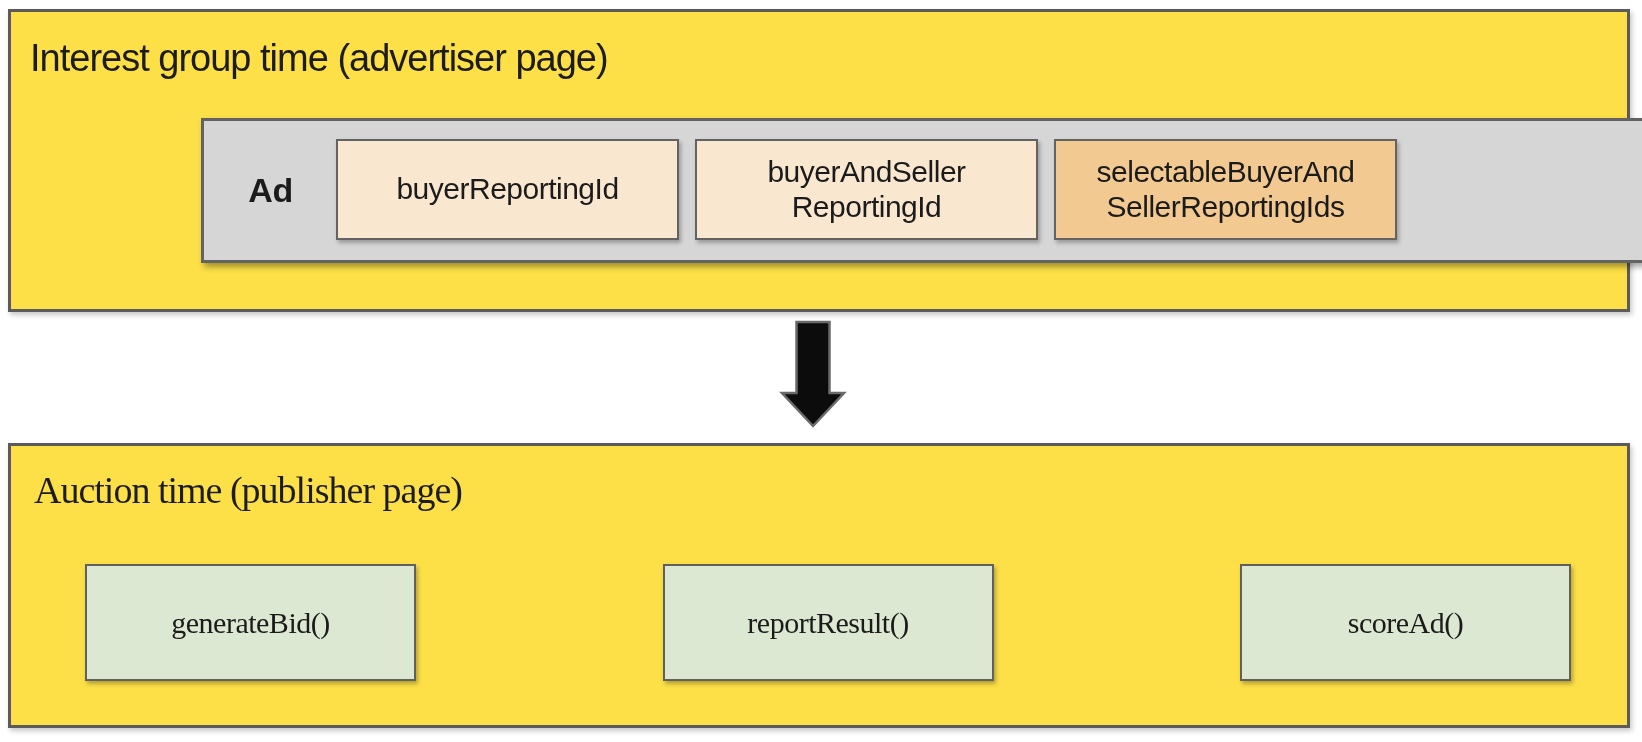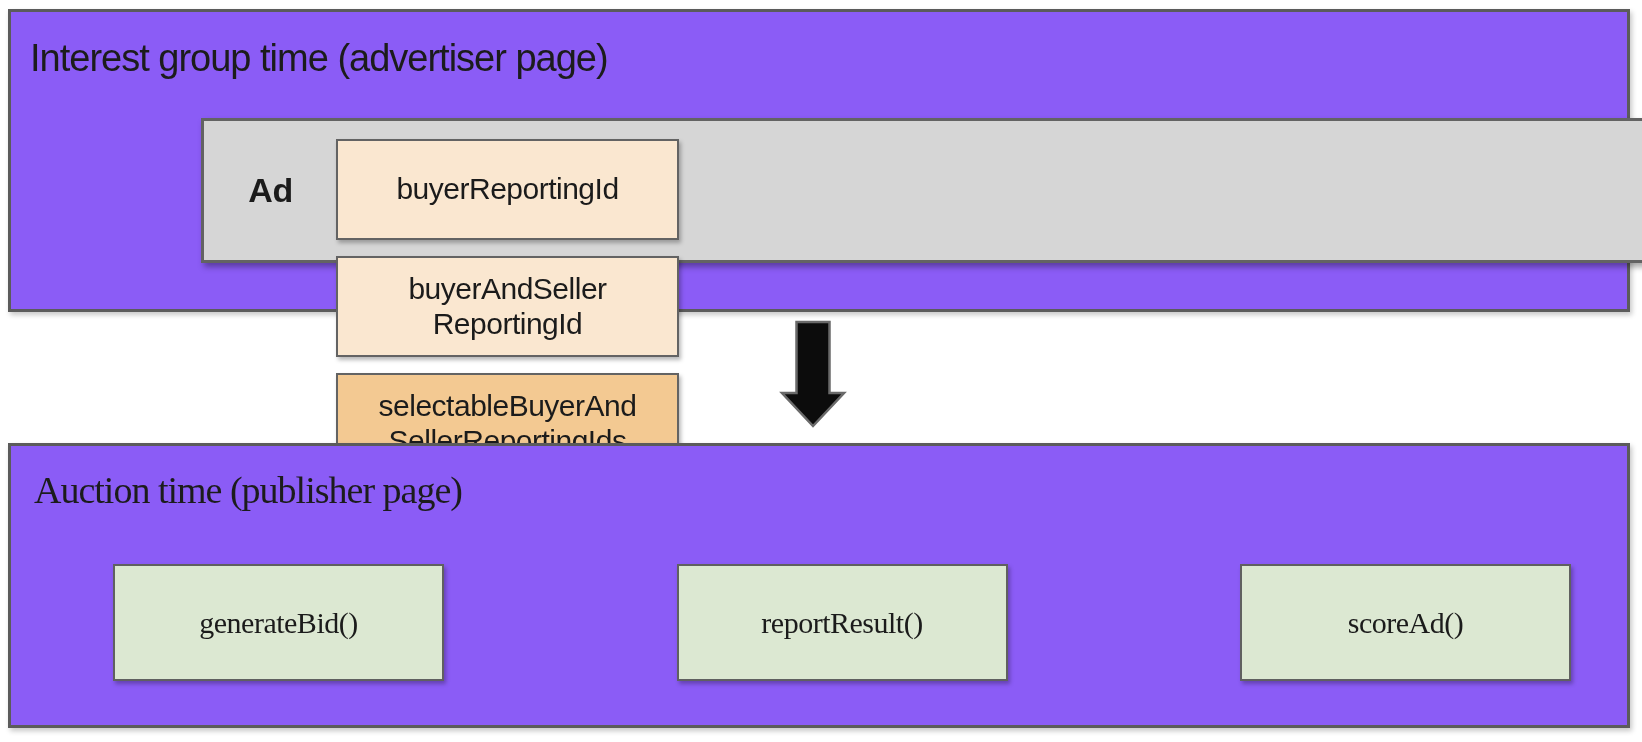--- a/index.html
+++ b/index.html
@@ -28,7 +28,7 @@
     position: absolute;
     left: 8px;
     width: 1622px;
-    background: #8b5cf6;
+    background: #fde047;
     border: 3px solid var(--border-dark);
     box-shadow: 2px 3px 5px rgba(0,0,0,0.22);
   }

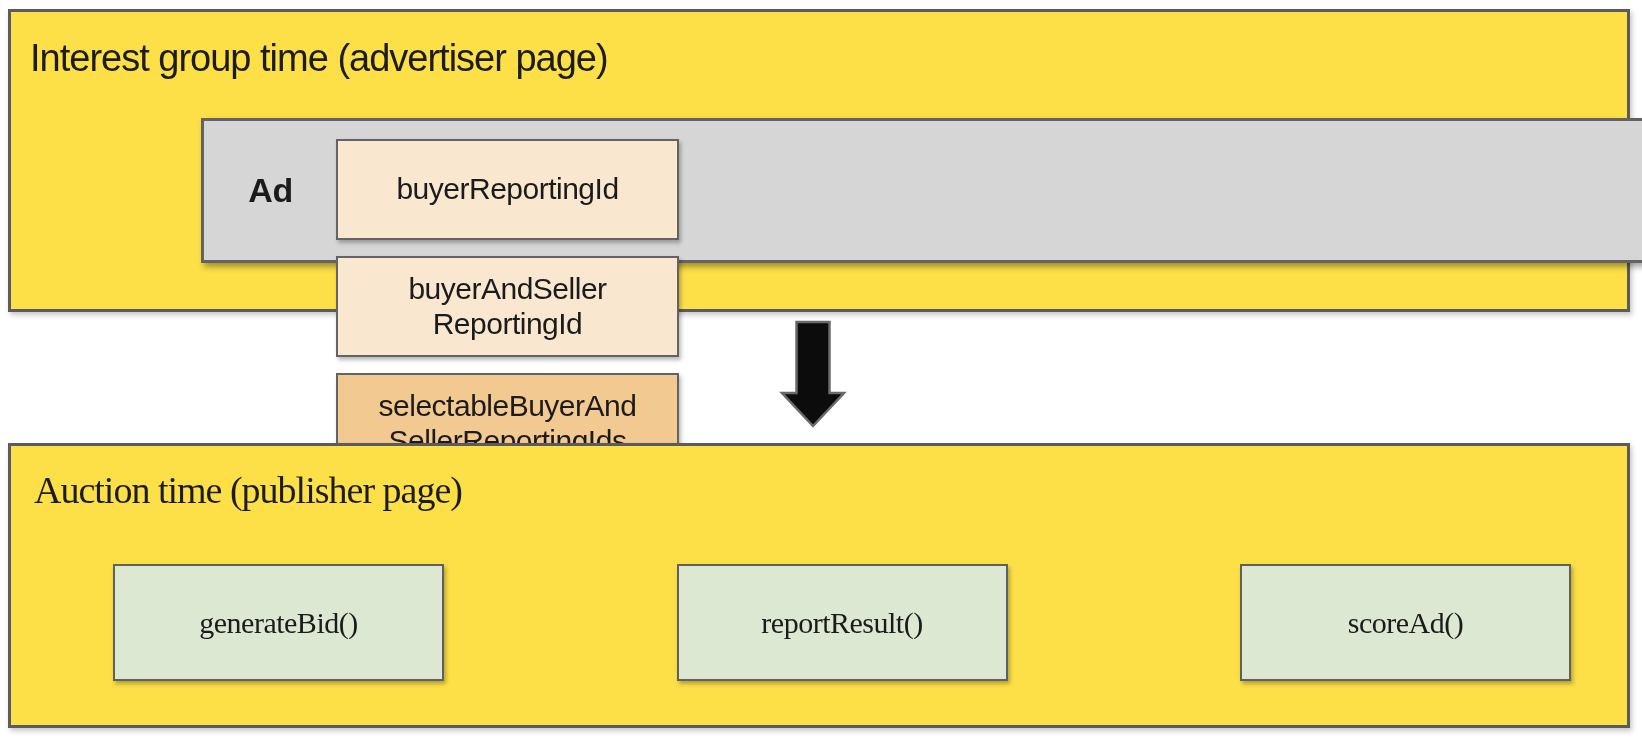--- a/index.html
+++ b/index.html
@@ -74,7 +74,6 @@
     top: 18px;
     display: flex;
     gap: 16px;
-    flex-direction: column;
   }
   .ad-item {
     width: 343px;

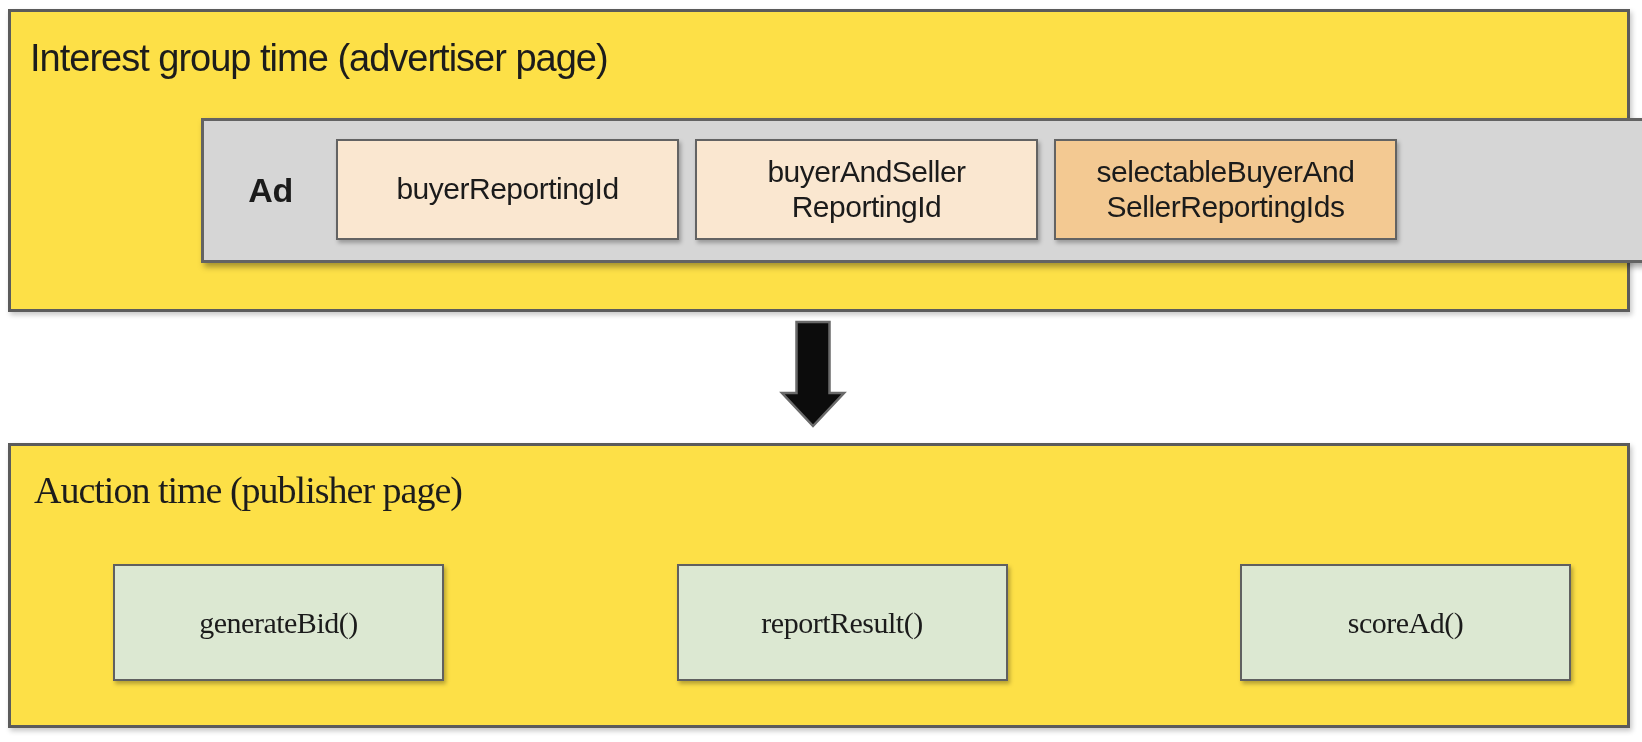--- a/index.html
+++ b/index.html
@@ -120,7 +120,6 @@
     font-size: 30px;
     letter-spacing: -0.5px;
     box-shadow: 2px 3px 4px rgba(0,0,0,0.28);
-    margin-left: 28px;
   }
 </style>
 </head>

